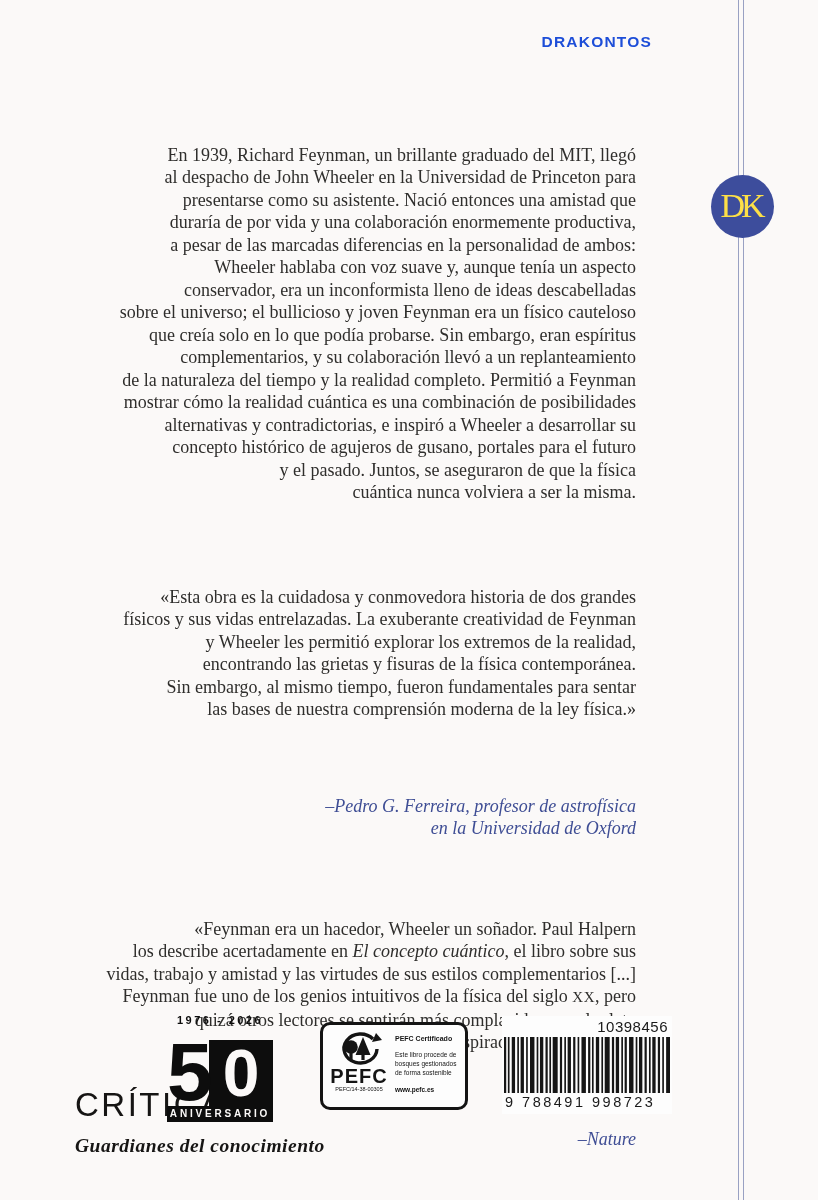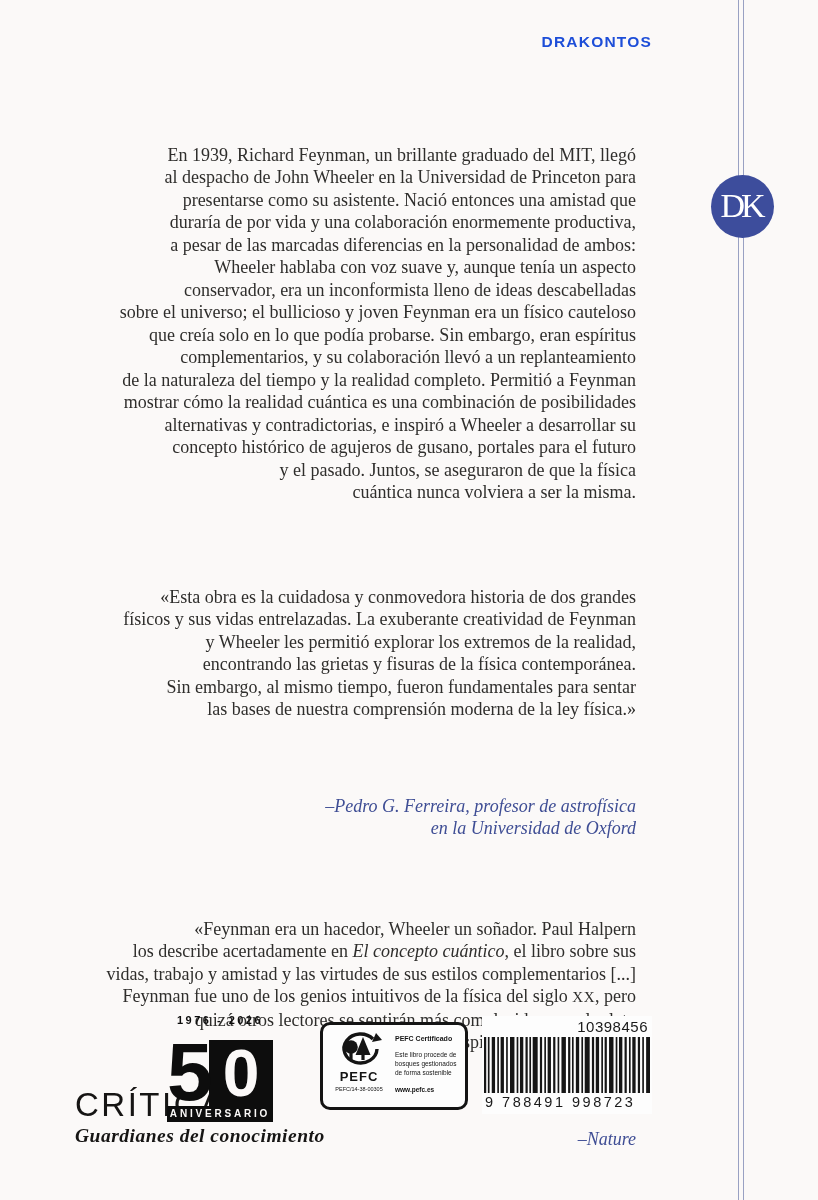--- a/index.html
+++ b/index.html
@@ -30,7 +30,7 @@
     display:flex; align-items:center; justify-content:center;
   }
   .dk-badge span {
-    color:#ffffff; font-family:"Liberation Serif", serif;
+    color:#fde047; font-family:"Liberation Serif", serif;
     font-size:34px; letter-spacing:-4px; padding-right:3px; padding-bottom:2px;
   }
 

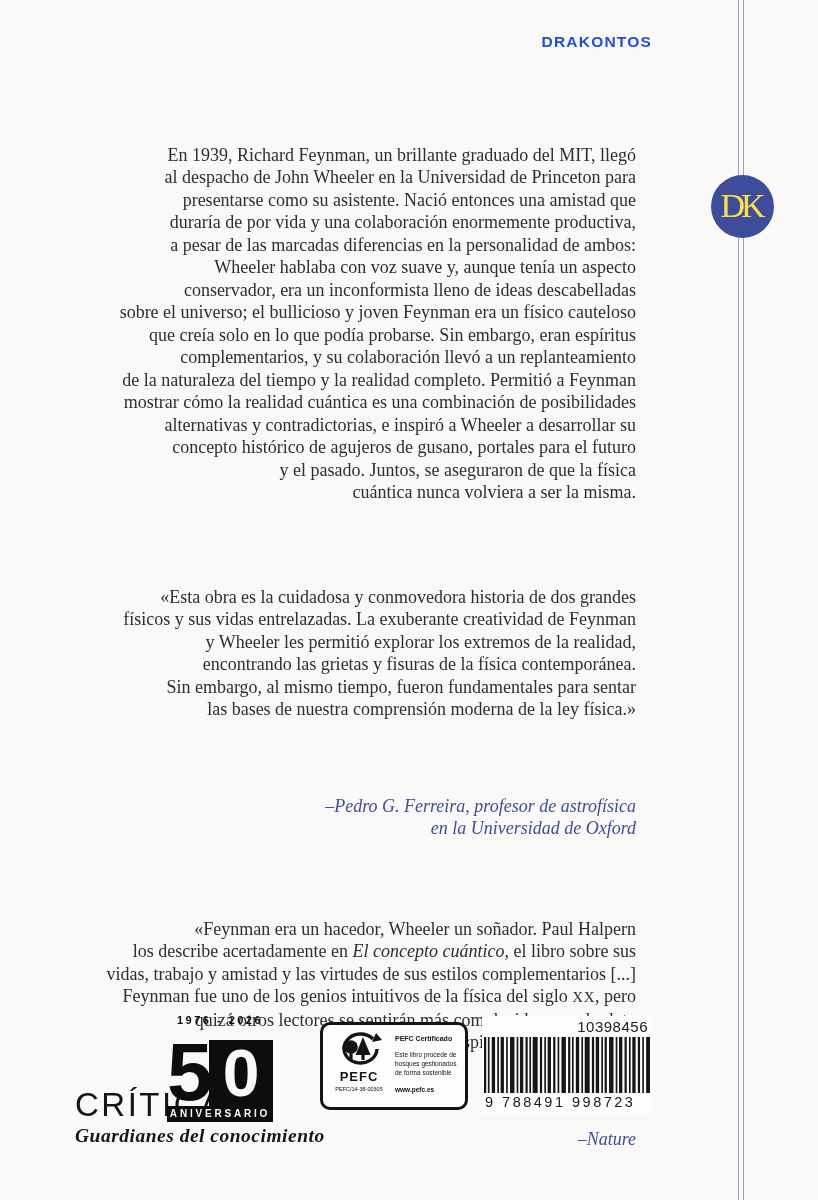--- a/index.html
+++ b/index.html
@@ -117,7 +117,7 @@
   .pefc-url { font-weight:bold; font-size:6.5px; }
 
   .barcode {
-    position:absolute; left:482px; top:1016px; width:170px;
+    position:absolute; left:502px; top:1016px; width:170px;
     background:#fdfdfd; padding:2px 2px 4px;
     font-family:"Liberation Sans", sans-serif; color:#1a1a1a;
   }

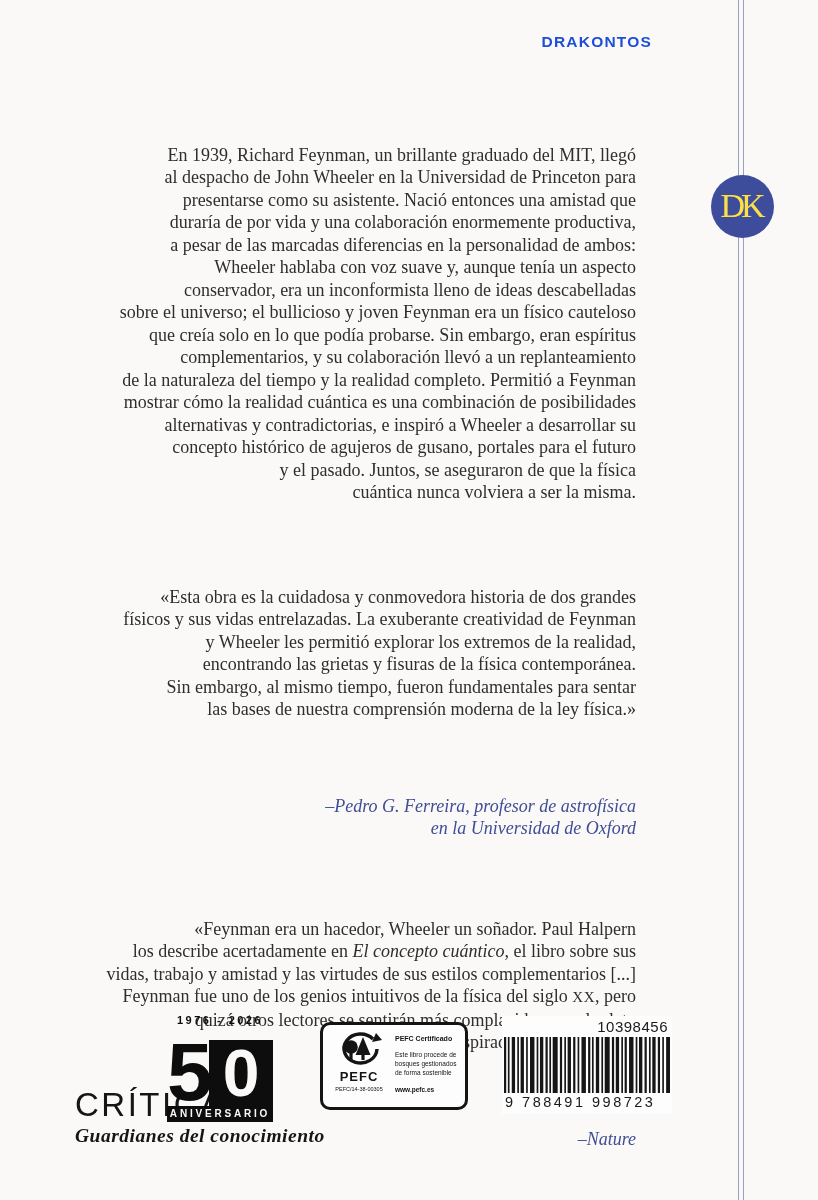--- a/index.html
+++ b/index.html
@@ -109,7 +109,7 @@
   }
   .pefc-left { width:58px; display:flex; flex-direction:column; align-items:center; }
   .pefc-left svg { display:block; }
-  .pefc-name { font-weight:bold; font-size:13px; letter-spacing:1px; line-height:15px; }
+  .pefc-name { font-weight:bold; font-size:20px; letter-spacing:1px; line-height:15px; }
   .pefc-code { font-size:5.5px; margin-top:2px; white-space:nowrap; }
   .pefc-right { flex:1; padding-top:4px; }
   .pefc-title { font-weight:bold; font-size:7px; }

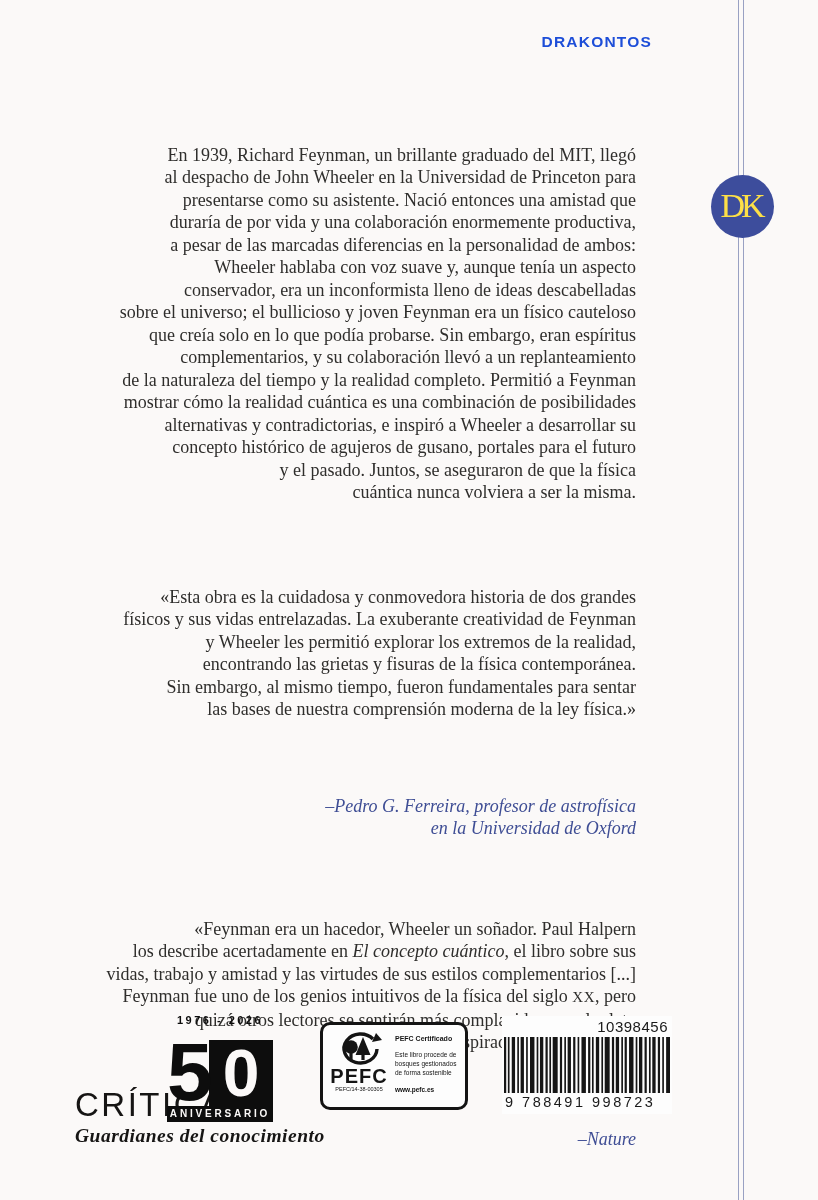--- a/index.html
+++ b/index.html
@@ -72,7 +72,7 @@
   .critica-tagline {
     font-family:"Liberation Serif", serif;
     font-style:italic; font-weight:bold;
-    font-size:19.5px; margin-top:5px; letter-spacing:0.5px;
+    font-size:19.5px; margin-top:15px; letter-spacing:0.5px;
   }
 
   .anni { position:absolute; left:167px; top:1014px; width:106px;

